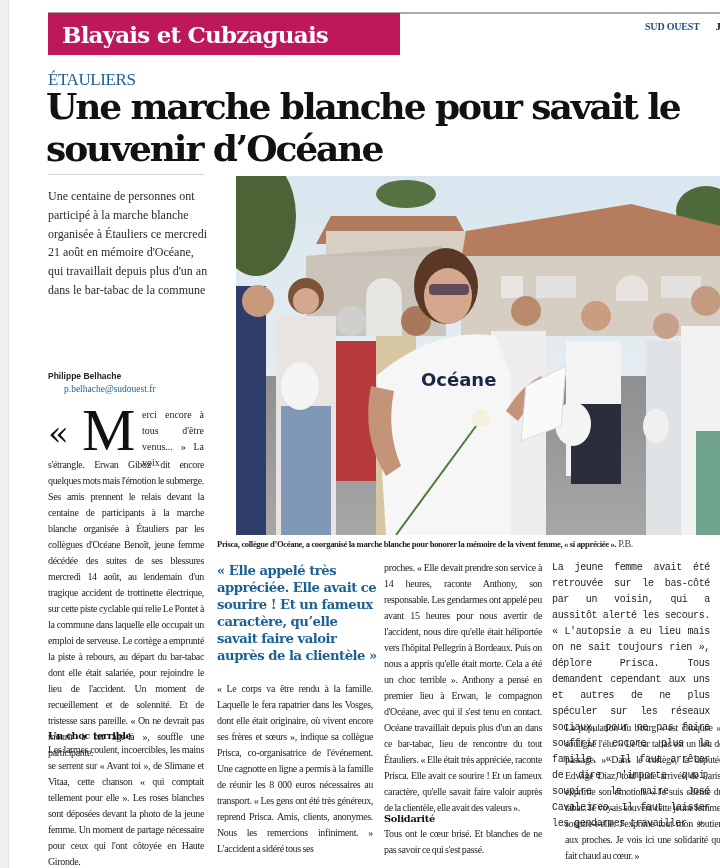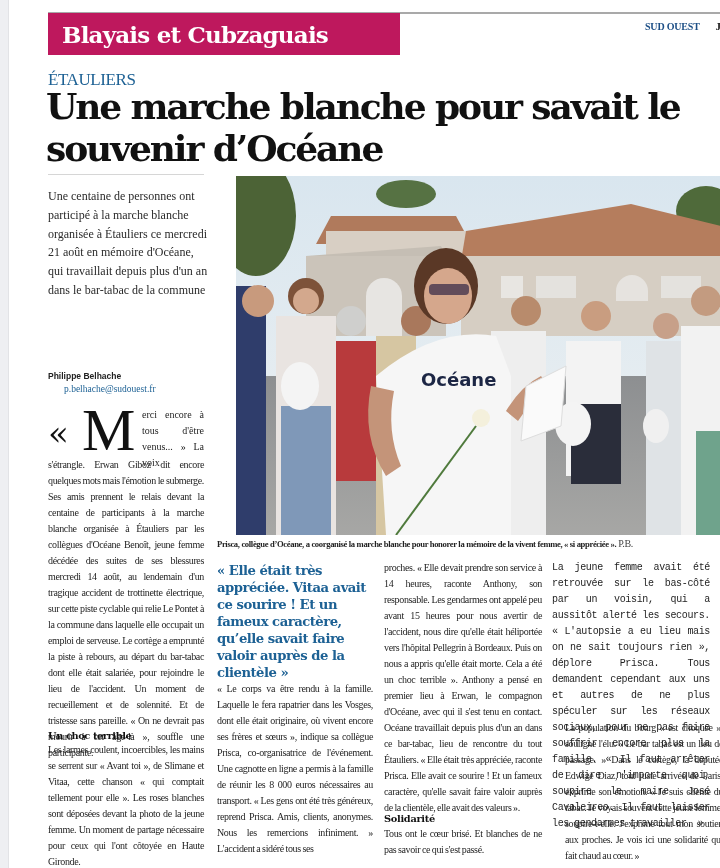--- a/index.html
+++ b/index.html
@@ -163,7 +163,7 @@
   <span class="credit">P.B.</span>
 </div>
 
-<p class="pullquote">« Elle était très appréciée. Vitaa avait ce sourire ! Et un fameux caractère, qu’elle savait faire valoir auprès de la clientèle »</p>
+<p class="pullquote">« Elle appelé très appréciée. Elle avait ce sourire ! Et un fameux caractère, qu’elle savait faire valoir auprès de la clientèle »</p>
 
 <p class="body-text col2-body tight">« Le corps va être rendu à la famille. Laquelle le fera rapatrier dans les Vosges, dont elle était originaire, où vivent encore ses frères et sœurs », indique sa collègue Prisca, co-organisatrice de l'événement. Une cagnotte en ligne a permis à la famille de réunir les 8 000 euros nécessaires au transport. « Les gens ont été très généreux, reprend Prisca. Amis, clients, anonymes. Nous les remercions infiniment. » L'accident a sidéré tous ses</p>
 

